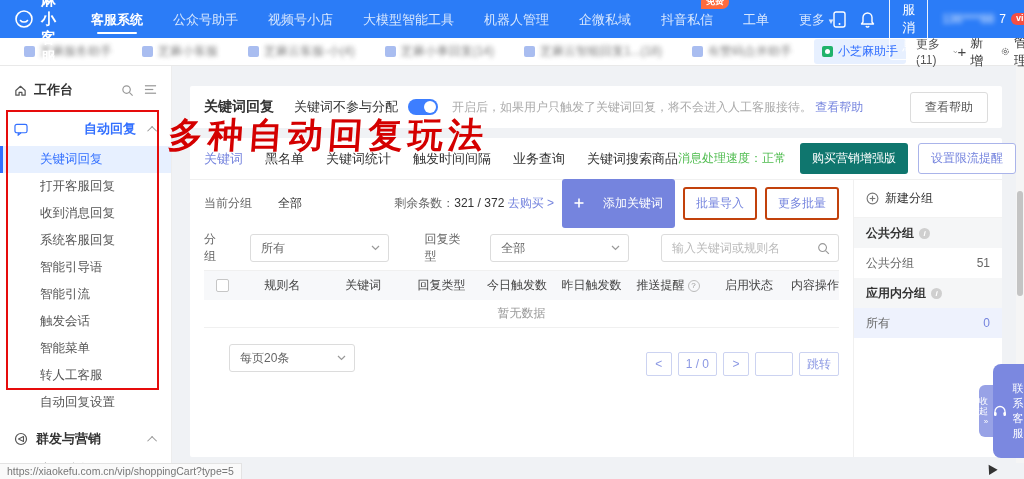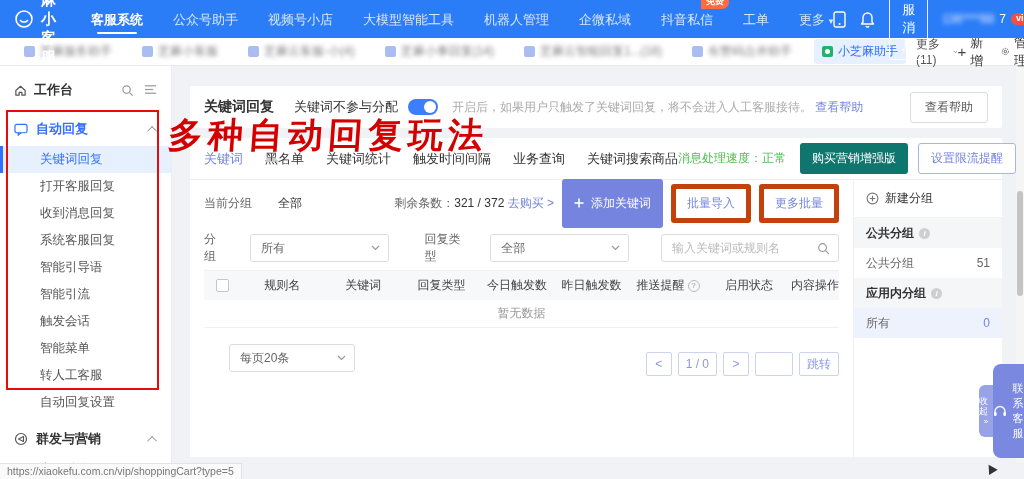--- a/index.html
+++ b/index.html
@@ -44,7 +44,7 @@
   .wb-icons { display:flex; gap:10px; }
   .side-group-hd { display:flex; align-items:center; height:34px; padding:0 14px; gap:8px; cursor:pointer; margin-top:6px; }
   .side-group-hd .gh-label { font-size:13px; flex:1; }
-  .side-group-hd.blue .gh-label { color:#3370ff; font-weight:bold; }
+  .side-group-hd.blue .gh-label { color:#3370ff; font-weight:bold;margin-left:48px; }
   .side-group-hd.dark .gh-label { color:#333; font-weight:bold; }
   .side-item { height:27px; line-height:27px; padding-left:40px; font-size:12.5px; color:#555; cursor:pointer; white-space:nowrap; }
   .side-item.active { background:#e7f0ff; color:#3370ff; border-left:3px solid #3370ff; padding-left:37px; }

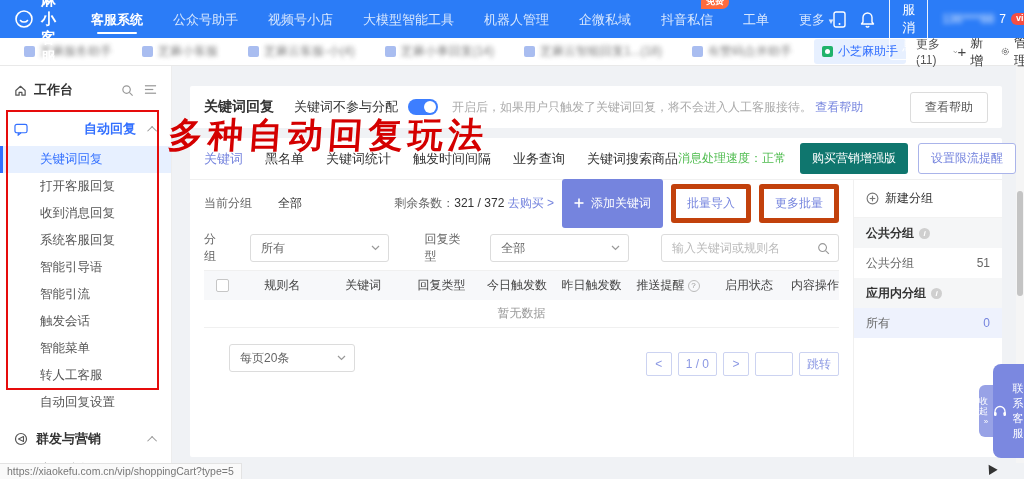--- a/index.html
+++ b/index.html
@@ -84,7 +84,7 @@
   .remain { font-size:12px; color:#666; white-space:nowrap; }
   .remain b { color:#333; font-weight:normal; }
   .buy-link { color:#7584de; cursor:pointer; }
-  .btn-add { background:#7584de; color:#fff; border:none; border-radius:3px; font-size:12px; padding:16px 12px; cursor:pointer; display:flex; align-items:center; gap:7px; white-space:nowrap; }
+  .btn-add { background:#7584de; color:#fff; border:none; border-radius:3px; font-size:12px; padding:16px 12px; cursor:pointer; display:flex; align-items:center; gap:19px; white-space:nowrap; }
   .btn-sm-line { background:#fff; color:#7584de; border:5px solid #c2410c; border-radius:3px; font-size:12px; padding:6px 11px; cursor:pointer; white-space:nowrap; }
   .row2 { height:44px; display:flex; align-items:center; gap:10px; }
   .select { height:28px; border:1px solid #dcdcdc; border-radius:3px; background:#fff; display:flex; align-items:center; padding:0 8px 0 10px; color:#666; font-size:12px; cursor:pointer;margin-left:25px; }

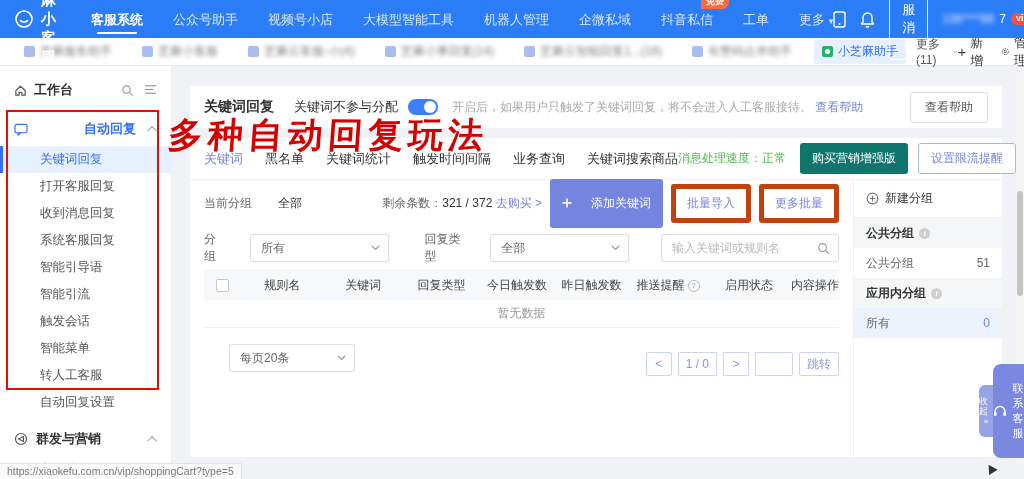--- a/index.html
+++ b/index.html
@@ -85,7 +85,7 @@
   .remain b { color:#333; font-weight:normal; }
   .buy-link { color:#7584de; cursor:pointer; }
   .btn-add { background:#7584de; color:#fff; border:none; border-radius:3px; font-size:12px; padding:16px 12px; cursor:pointer; display:flex; align-items:center; gap:19px; white-space:nowrap; }
-  .btn-sm-line { background:#fff; color:#7584de; border:5px solid #c2410c; border-radius:3px; font-size:12px; padding:6px 11px; cursor:pointer; white-space:nowrap; }
+  .btn-sm-line { background:#fff; color:#7584de; border:2px solid #c2410c; border-radius:3px; font-size:12px; padding:6px 11px; cursor:pointer; white-space:nowrap; }
   .row2 { height:44px; display:flex; align-items:center; gap:10px; }
   .select { height:28px; border:1px solid #dcdcdc; border-radius:3px; background:#fff; display:flex; align-items:center; padding:0 8px 0 10px; color:#666; font-size:12px; cursor:pointer;margin-left:25px; }
   .select .sel-txt { flex:1; }

